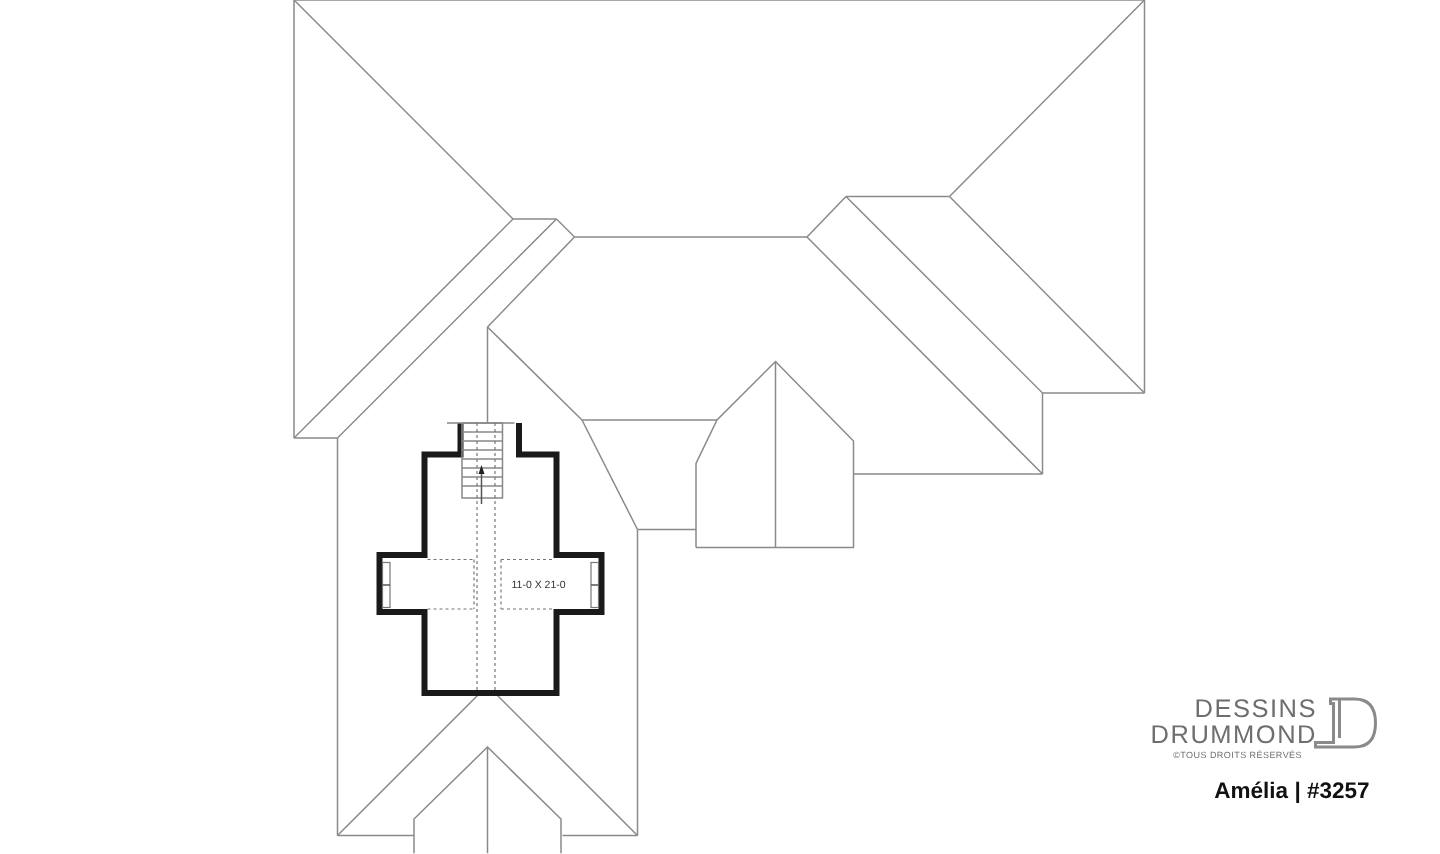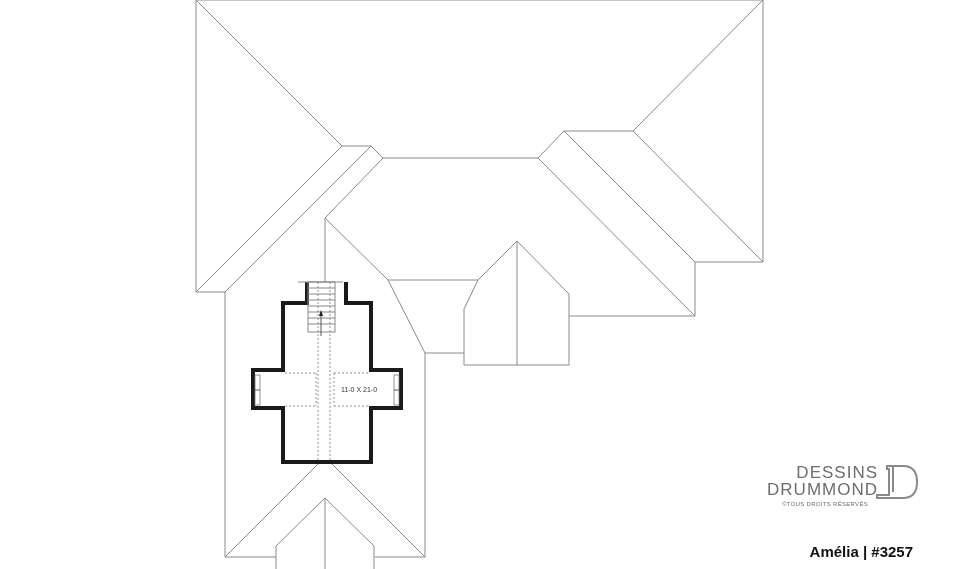--- a/index.html
+++ b/index.html
@@ -15,7 +15,7 @@
   .brand-line1 { top: 464px; font-size: 17px; letter-spacing: 1px; line-height: 17px; }
   .brand-line2 { top: 481px; font-size: 17px; letter-spacing: 1px; line-height: 17px; }
   .brand-copy { position: absolute; top: 501px; right: 92px; font-size: 6px; color: #6e6e6e; letter-spacing: 0.3px; }
-  .plan-name { position: absolute; top: 519px; right: 47px; font-size: 15px; color: #111; font-weight: bold; margin-top: 24px; }
+  .plan-name { position: absolute; top: 519px; right: 47px; font-size: 15px; color: #111; font-weight: bold; }
   .logo-mark { position: absolute; left: 873px; top: 462px; width: 46px; height: 40px; }
 </style>
 </head>

